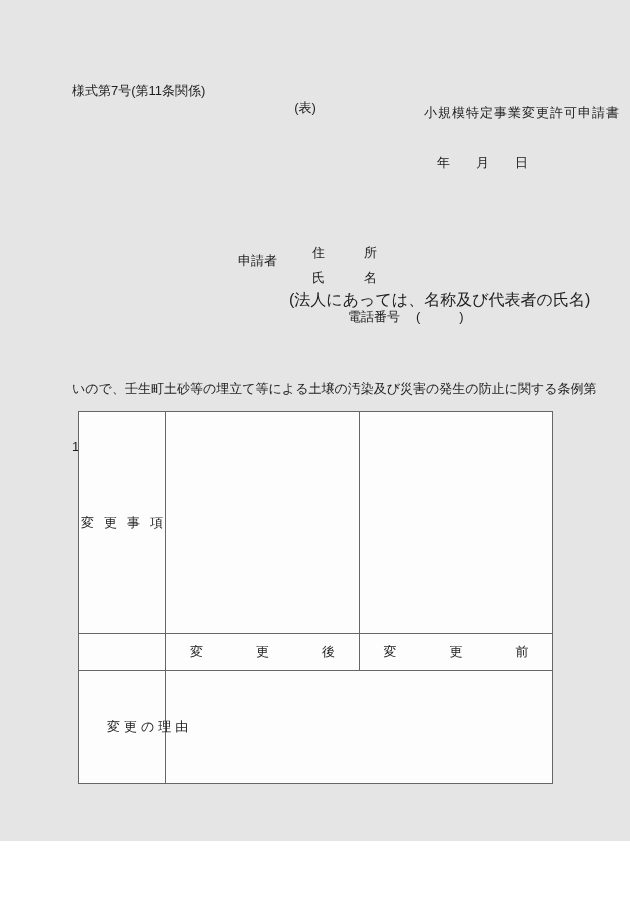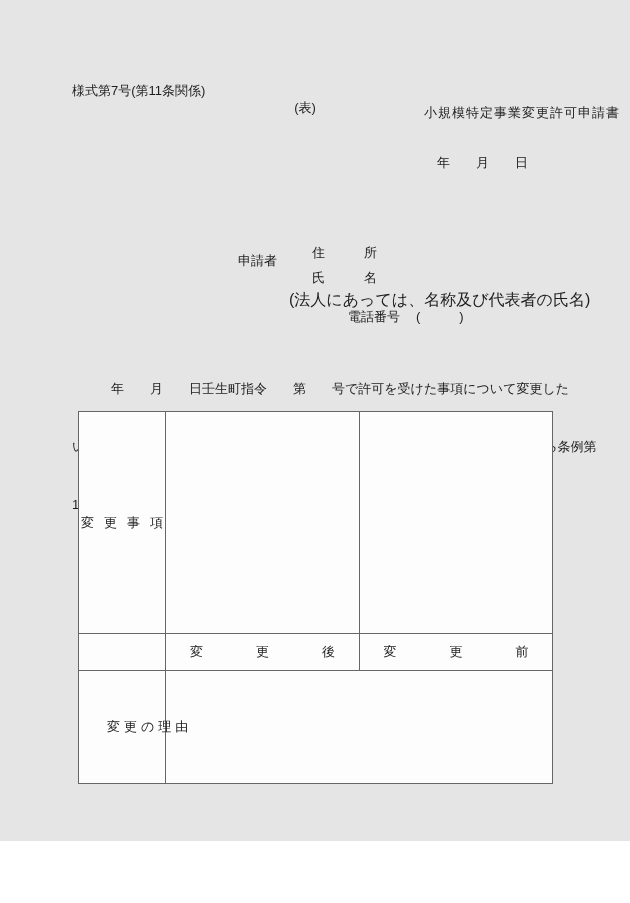--- a/index.html
+++ b/index.html
@@ -77,7 +77,6 @@
   <div class="abs phone-blank">(　　　)</div>
 
   <div class="abs body-text">
-    <div>　　　年　　月　　日壬生町指令　　第　　号で許可を受けた事項について変更した</div>
     <div>いので、壬生町土砂等の埋立て等による土壌の汚染及び災害の発生の防止に関する条例第</div>
     <div>15条第2項の規定により、関係書類を添えて次のとおり申請します。</div>
   </div>

